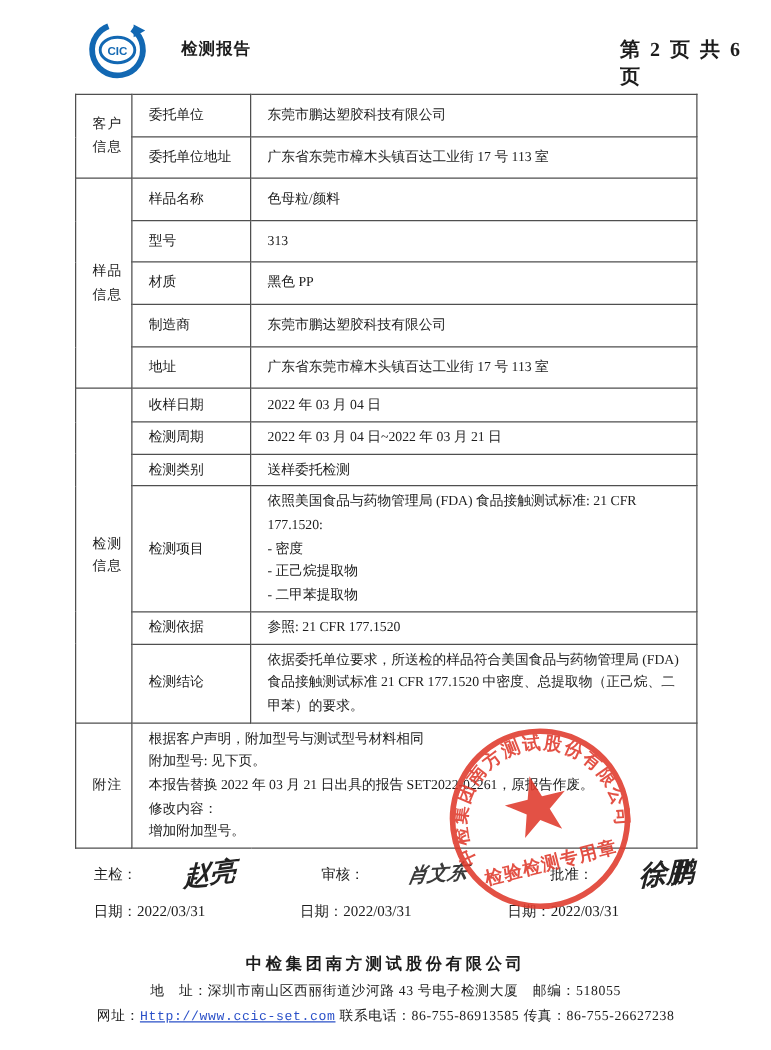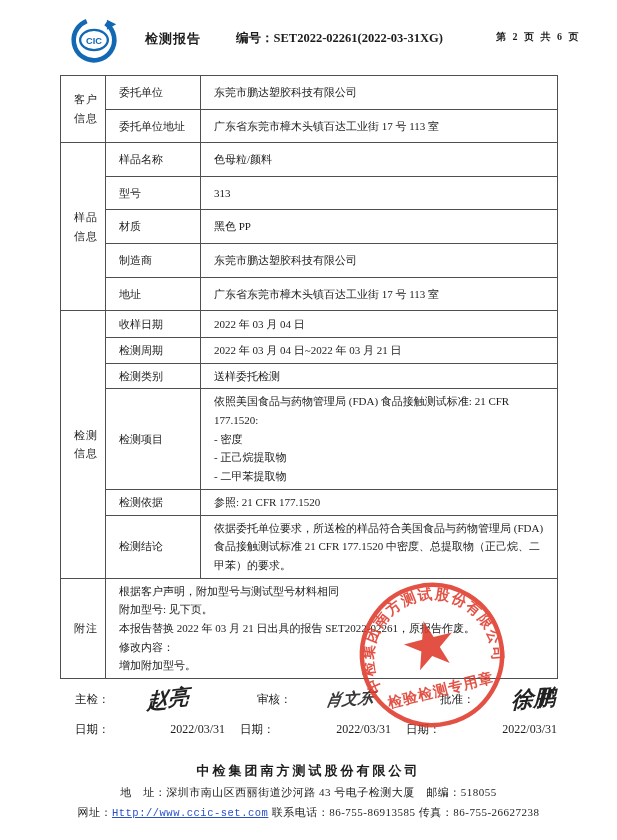--- a/index.html
+++ b/index.html
@@ -92,7 +92,6 @@
     <text x="30" y="30" text-anchor="middle" font-size="10" font-weight="bold" font-family="'Liberation Sans',sans-serif" fill="#1268b3">CIC</text>
   </svg>
   <div class="hdr-title">检测报告</div>
-  <div class="hdr-no"><span>编号：</span><span>SET2022-02261(2022-03-31XG)</span></div>
   <div class="hdr-page">第 2 页 共 6 页</div>
 </div>
 

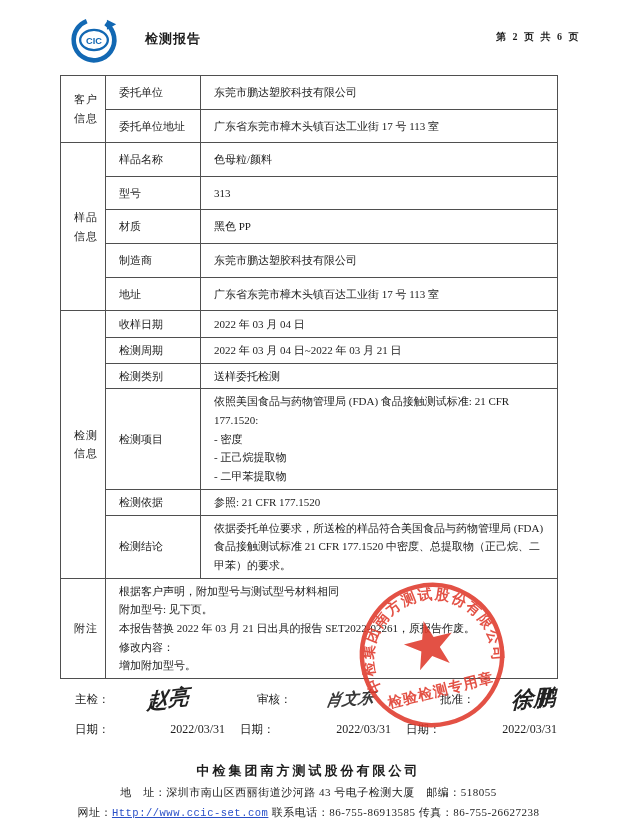--- a/index.html
+++ b/index.html
@@ -24,7 +24,7 @@
   }
   .hdr-page {
     position:absolute; left:496px; top:30px;
-    font-size:10px; font-weight:bold; letter-spacing:2px;text-align:center;
+    font-size:16px; font-weight:bold; letter-spacing:2px;
   }
 
   

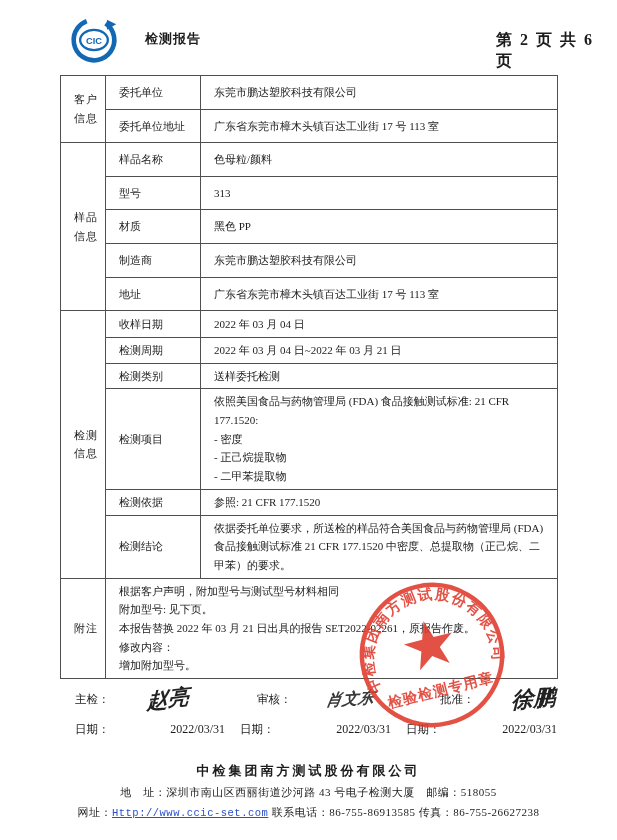--- a/index.html
+++ b/index.html
@@ -61,7 +61,7 @@
   }
   .sig-name.s2 { font-size:16px; color:#3a3a3a; transform:rotate(-4deg) skewX(-14deg); }
   .sig-name.s3 { font-size:22px; transform:rotate(-5deg) skewX(-6deg); }
-  .date-val { flex:1; text-align:right; font-size:12px; }
+  .date-val { flex:1; text-align:left; font-size:12px; }
 
   
   .stamp {

